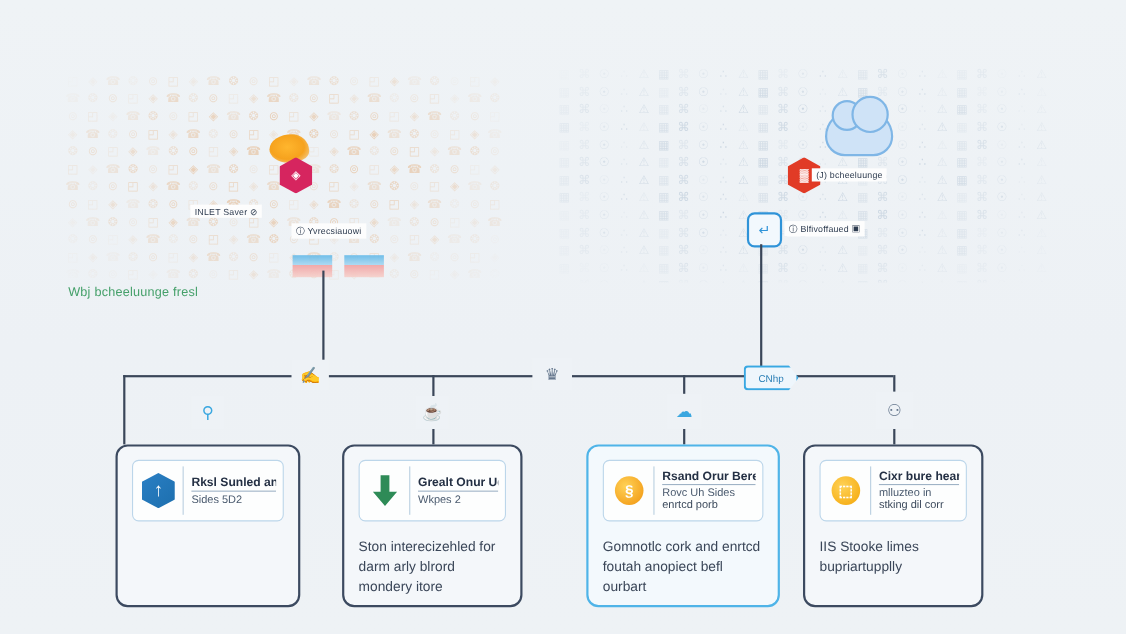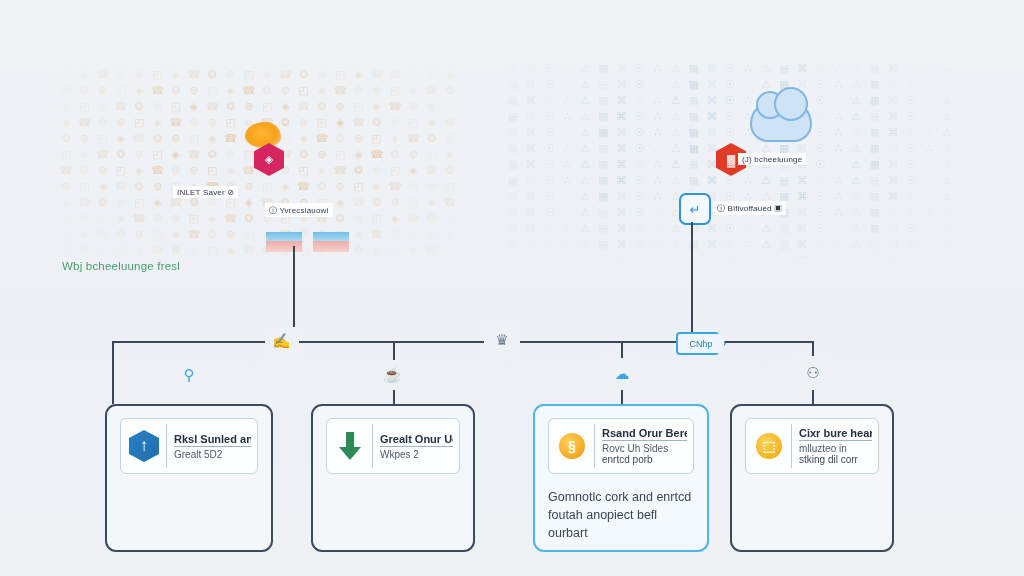--- a/index.html
+++ b/index.html
@@ -903,7 +903,7 @@
       </div>
       <div class="head-text">
         <div class="head-title">Rksl Sunled an</div>
-        <div class="head-sub">Grealt 5D2</div>
+        <div class="head-sub">Sides 5D2</div>
       </div>
     </div>
   </div>

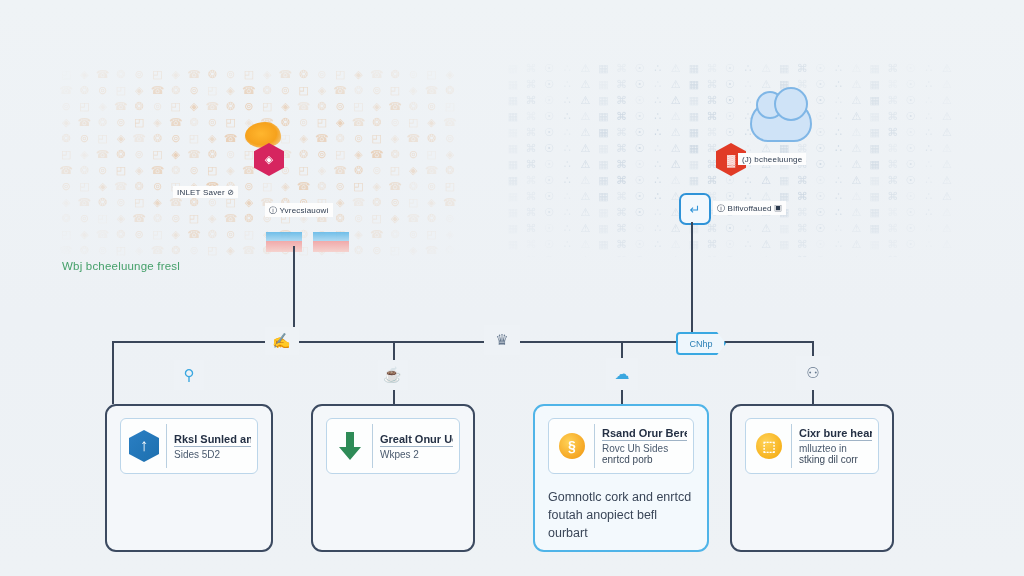--- a/index.html
+++ b/index.html
@@ -920,6 +920,7 @@
         <div class="head-sub">Wkpes 2</div>
       </div>
     </div>
+    <div class="card-body">Ston interecizehled for darm arly blrord mondery itore</div>
   </div>
 
   <div class="card accent" style="left:533px; width:176px;">

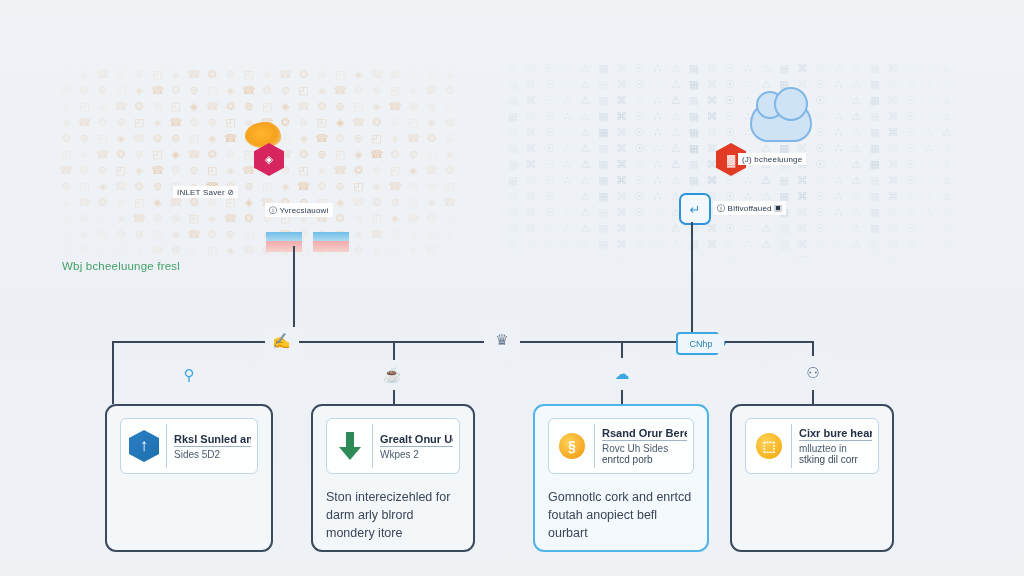--- a/index.html
+++ b/index.html
@@ -948,6 +948,7 @@
         <div class="head-sub2">stking dil corr</div>
       </div>
     </div>
+    <div class="card-body">IIS Stooke limes bupriartupplly</div>
   </div>
 
 </div>

